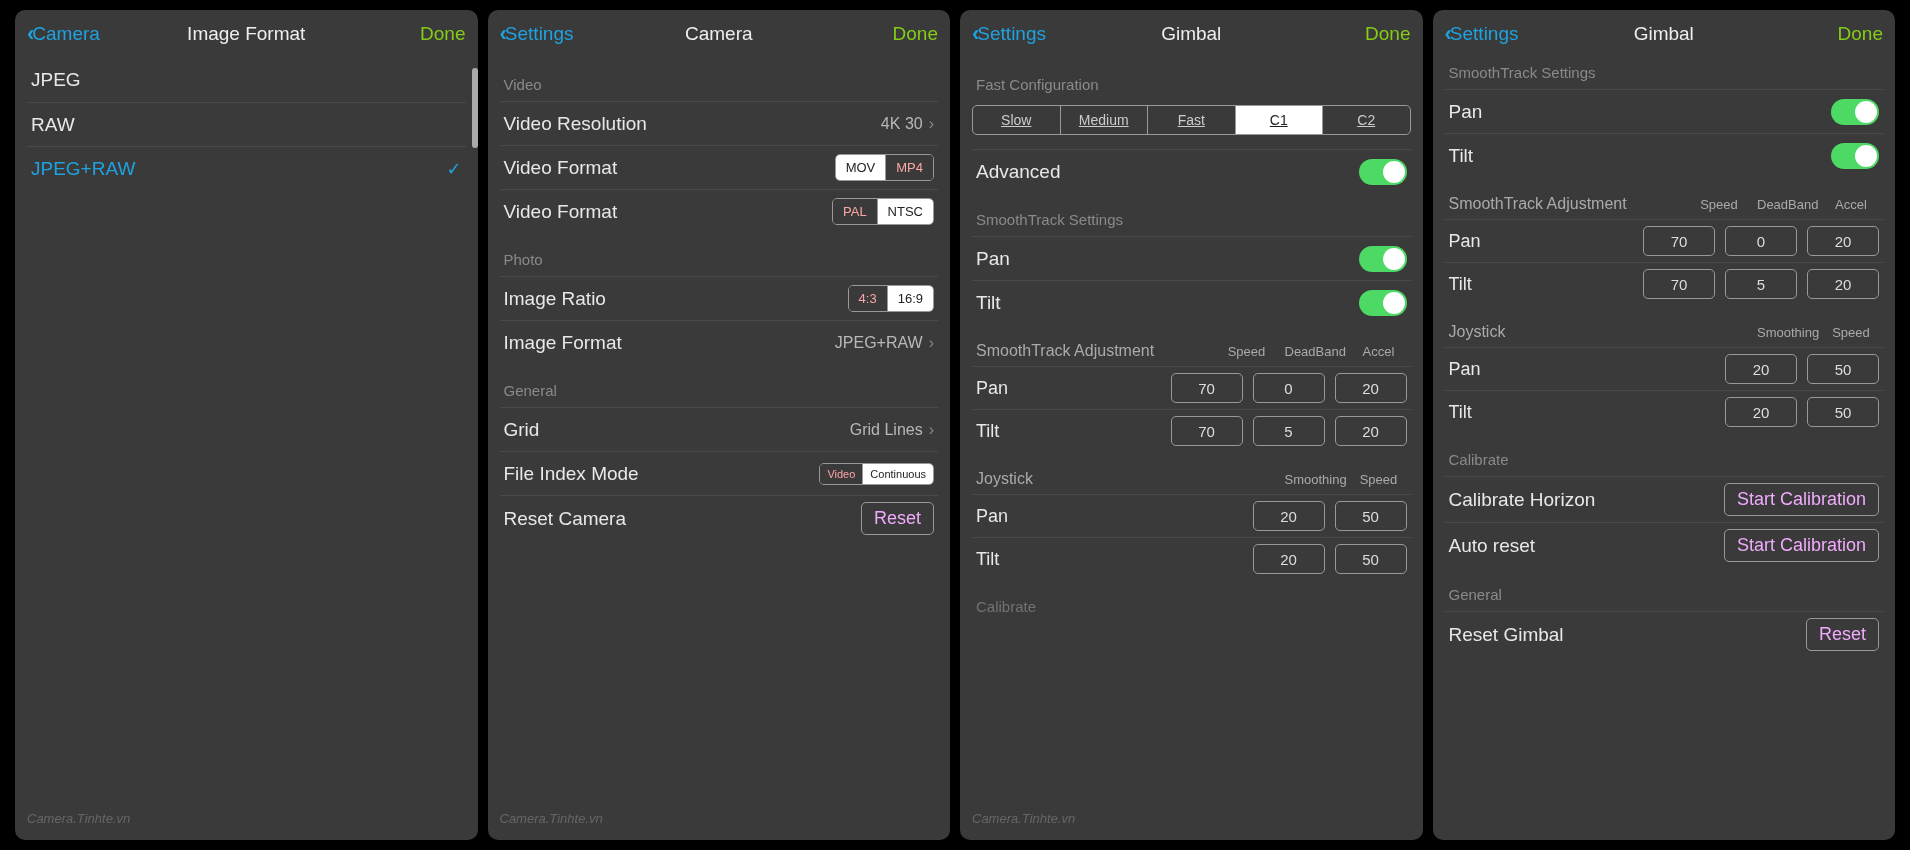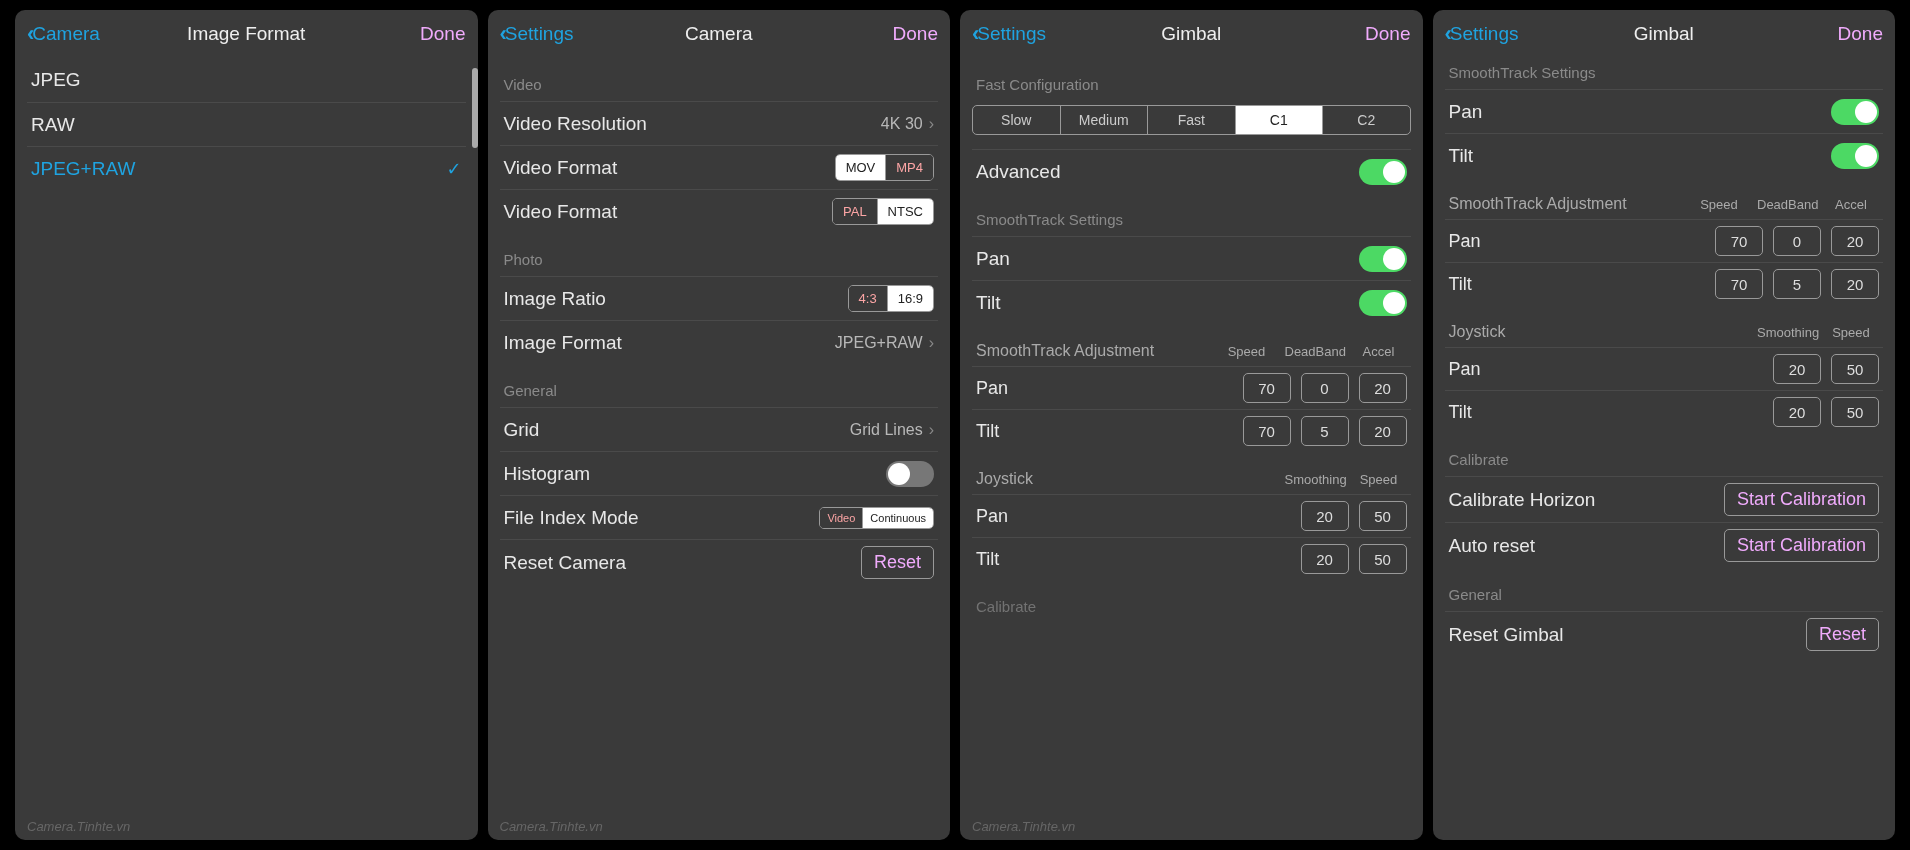--- a/index.html
+++ b/index.html
@@ -9,7 +9,7 @@
 .back { display: flex; align-items: center; color: #1fa3e0; font-size: 19px; cursor: pointer; }
 .back-chevron { font-size: 22px; margin-right: -2px; font-weight: bold; }
 .title { color: #eee; font-size: 19px; position: absolute; left: 0; right: 0; text-align: center; pointer-events: none; }
-.done { color: #f0abfc; font-size: 19px; cursor: pointer; }
+.done { color: #84cc16; font-size: 19px; cursor: pointer; }
 .body { flex: 1; overflow-y: auto; padding: 0 12px 12px; }
 .section-label { color: #8a8a8a; font-size: 15px; padding: 18px 4px 8px; }
 .row { display: flex; align-items: center; justify-content: space-between; min-height: 44px; padding: 6px 4px; border-top: 1px solid #4a4a4a; }

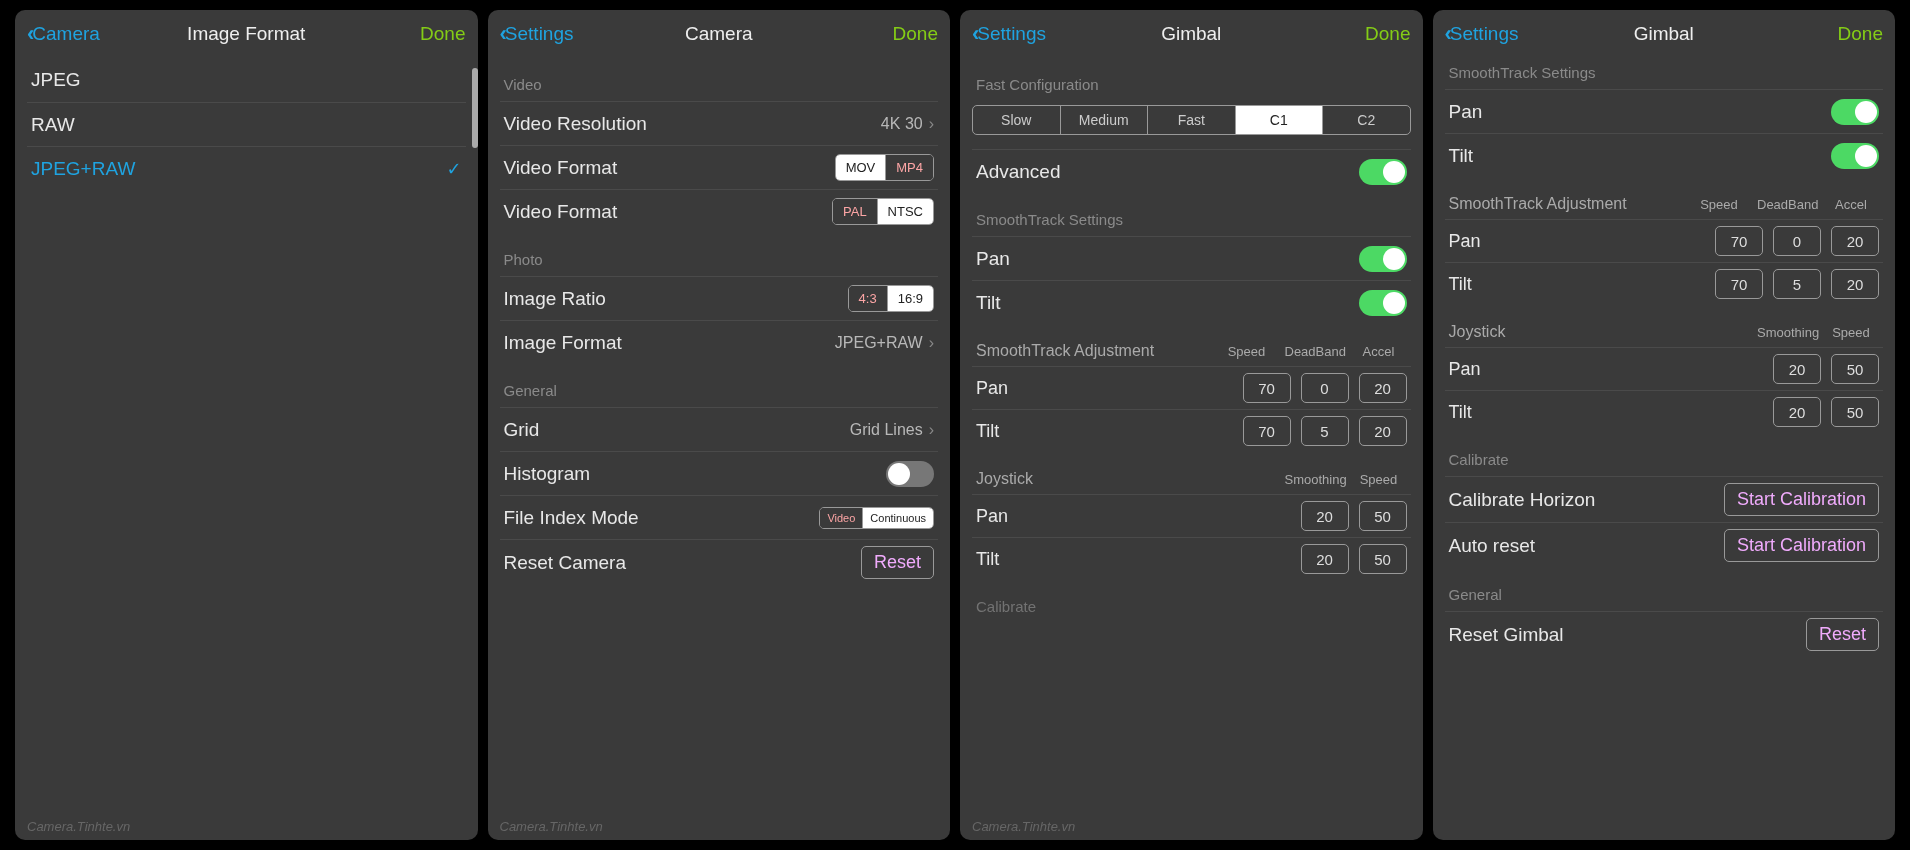--- a/index.html
+++ b/index.html
@@ -30,7 +30,7 @@
 .toggle.on .knob { left: 24px; }
 .btn { background: #3a3a3a; border: 1px solid #999; color: #f0abfc; border-radius: 5px; padding: 5px 12px; font-size: 18px; cursor: pointer; }
 .seg-wide { display: flex; border: 1px solid #999; border-radius: 5px; overflow: hidden; margin: 4px 0 14px; }
-.seg-wide .opt { flex: 1; text-align: center; padding: 6px 0; font-size: 14px; color: #ccc; border-left: 1px solid #999; cursor: pointer; }
+.seg-wide .opt { flex: 1; text-align: center; padding: 6px 0; font-size: 14px; color: #ccc; border-left: 1px solid #999; cursor: pointer; text-decoration: underline; }
 .seg-wide .opt:first-child { border-left: none; }
 .seg-wide .opt.active { background: #fff; color: #222; }
 .adj-head { display: flex; align-items: center; font-size: 14px; color: #aaa; padding: 18px 4px 6px; }

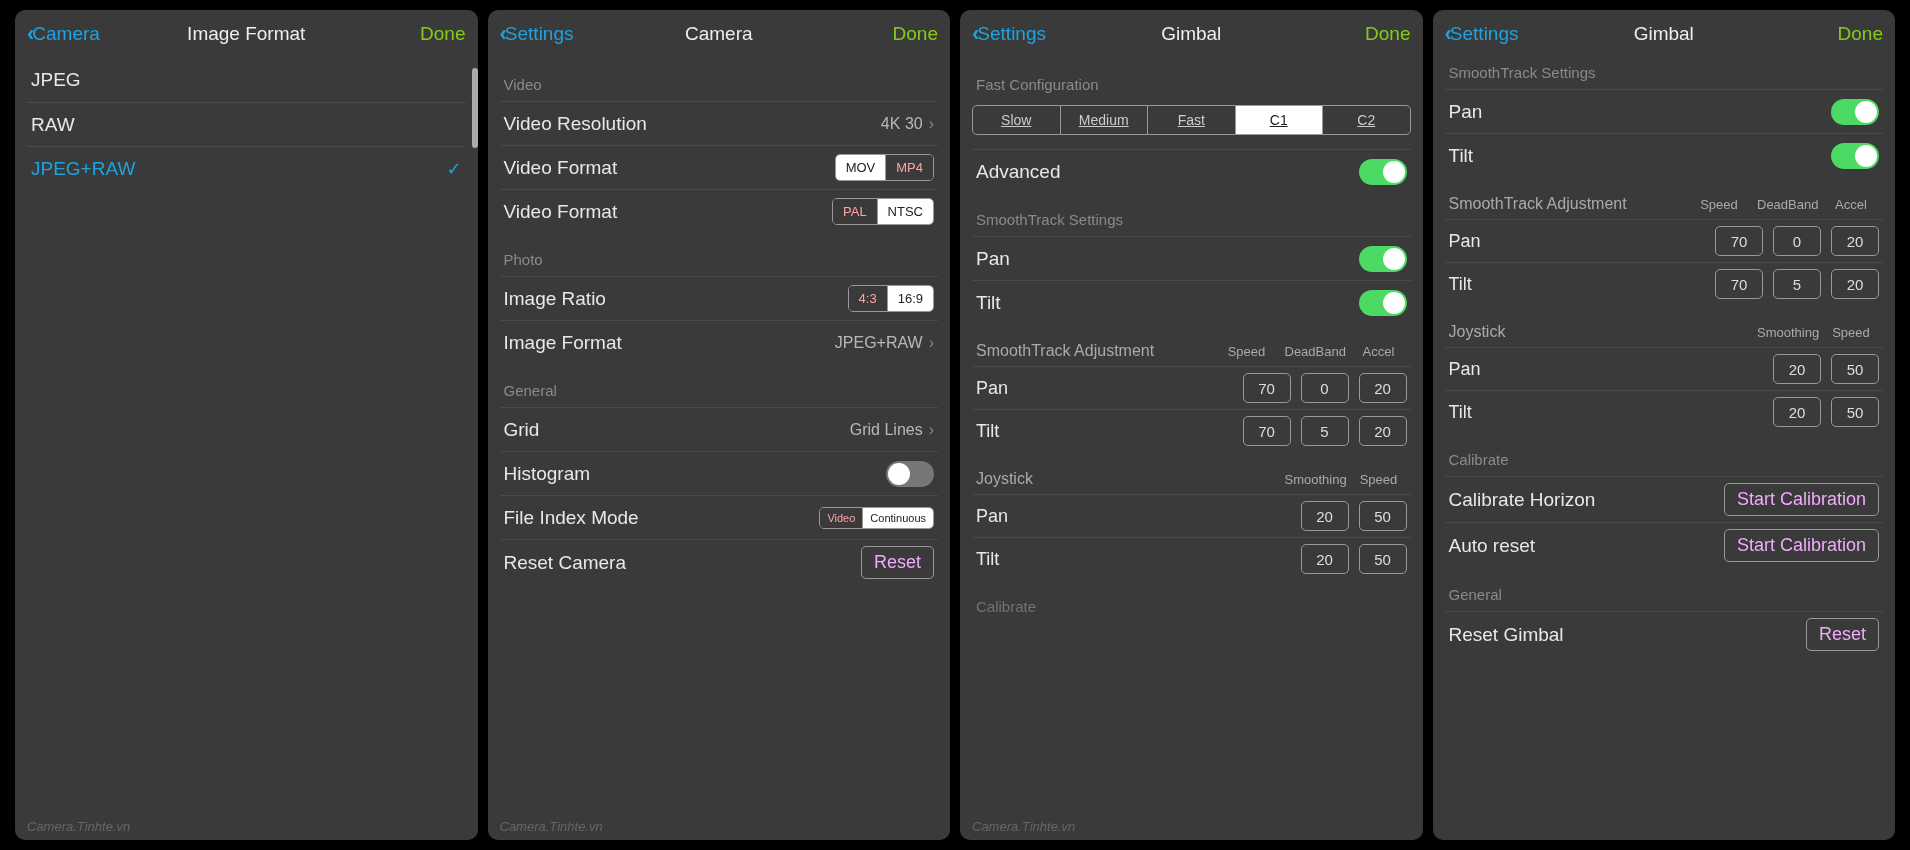--- a/index.html
+++ b/index.html
@@ -38,7 +38,7 @@
 .adj-head .col { width: 56px; text-align: center; margin-left: 10px; font-size: 13px; }
 .adj-row { display: flex; align-items: center; padding: 6px 4px; border-top: 1px solid #4a4a4a; }
 .adj-row .r-lbl { flex: 1; color: #e8e8e8; font-size: 18px; }
-.numbox { width: 48px; height: 30px; border: 1px solid #999; border-radius: 5px; background: #3a3a3a; color: #ddd; text-align: center; font-size: 15px; margin-left: 10px; display: flex; align-items: center; justify-content: center; cursor: pointer; }
+.numbox { width: 72px; height: 30px; border: 1px solid #999; border-radius: 5px; background: #3a3a3a; color: #ddd; text-align: center; font-size: 15px; margin-left: 10px; display: flex; align-items: center; justify-content: center; cursor: pointer; }
 .watermark { position: absolute; bottom: 6px; left: 12px; color: #666; font-size: 13px; font-style: italic; pointer-events: none; }
 .scroll-ind { position: absolute; right: 0; top: 58px; width: 6px; height: 80px; background: #aaa; border-radius: 3px; }
 </style>

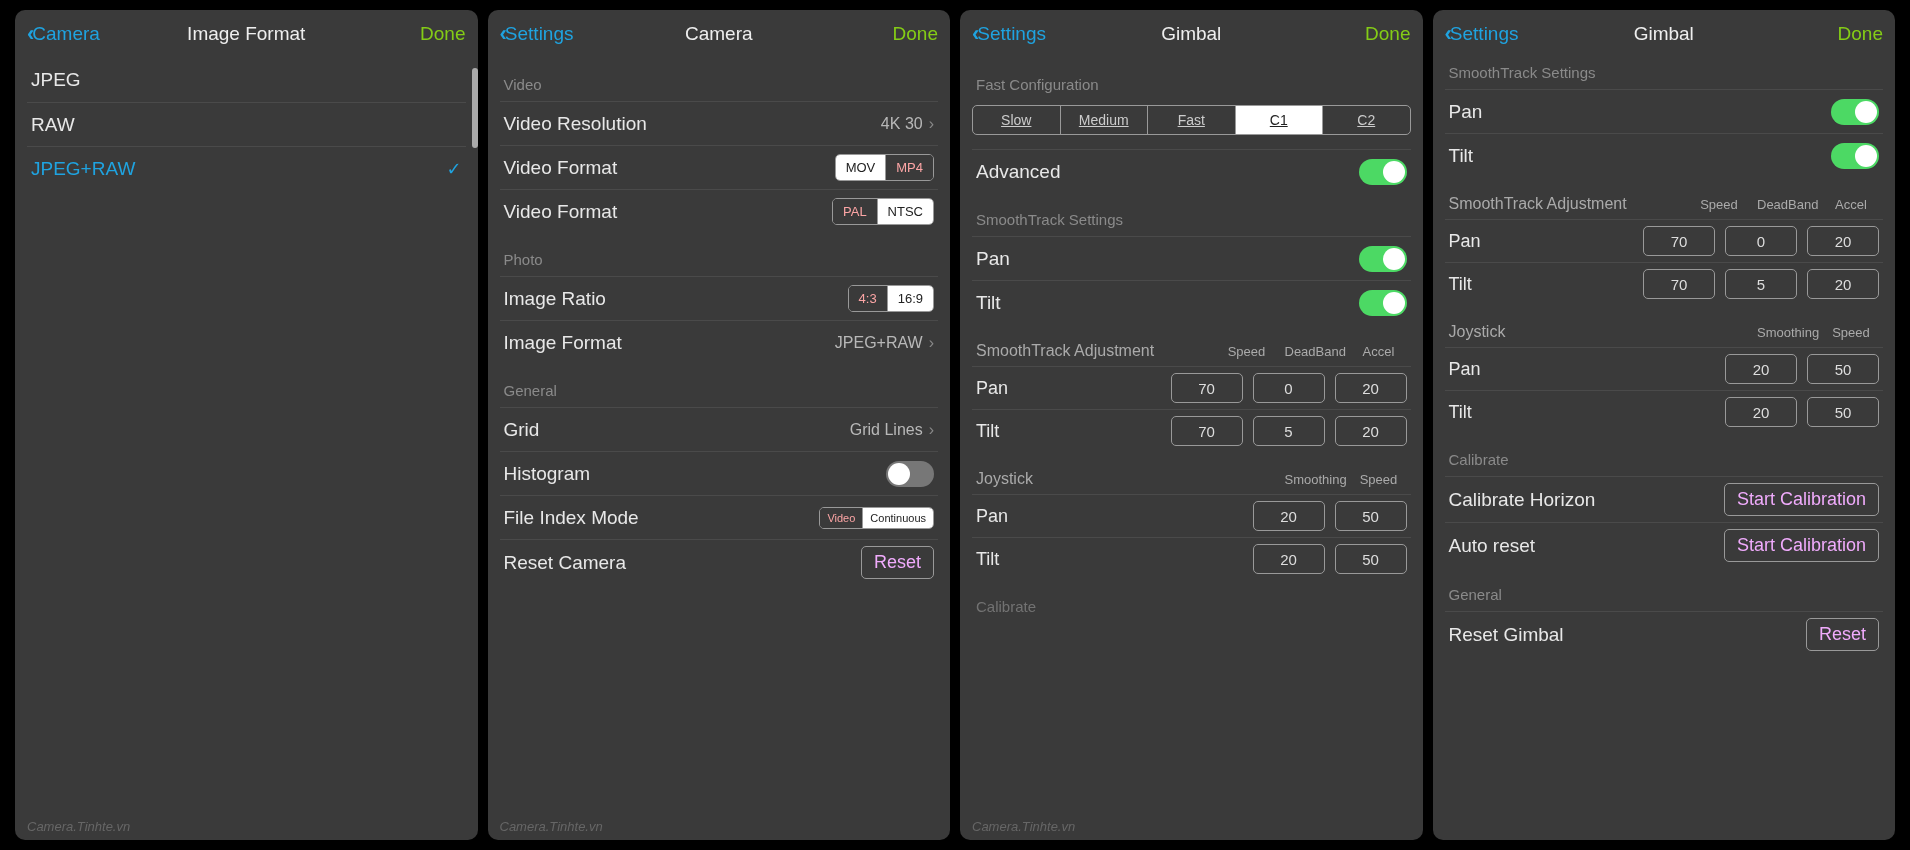--- a/index.html
+++ b/index.html
@@ -128,12 +128,6 @@
         </span>
     </div>
     <div class="row">
-      <span class="row-label">Histogram</span>
-      <div class="toggle">
-          <div class="knob"></div>
-        </div>
-    </div>
-    <div class="row">
       <span class="row-label">File Index Mode</span>
       <div class="seg small">
         <div class="opt">Video</div>

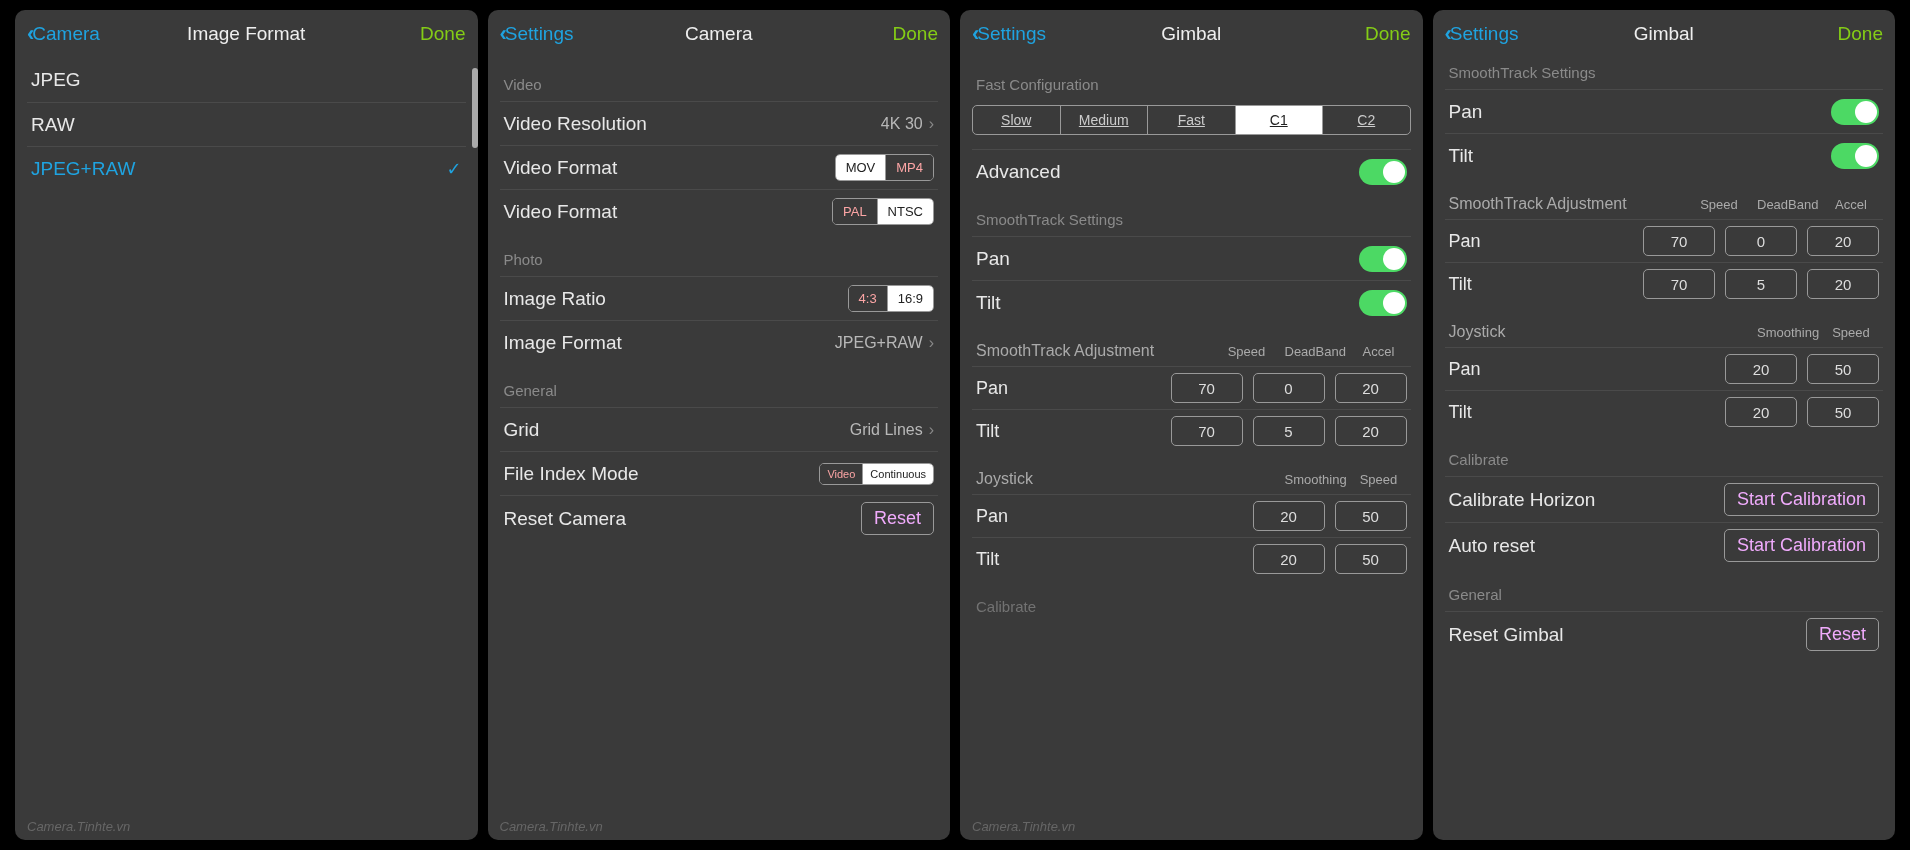--- a/index.html
+++ b/index.html
@@ -39,7 +39,7 @@
 .adj-row { display: flex; align-items: center; padding: 6px 4px; border-top: 1px solid #4a4a4a; }
 .adj-row .r-lbl { flex: 1; color: #e8e8e8; font-size: 18px; }
 .numbox { width: 72px; height: 30px; border: 1px solid #999; border-radius: 5px; background: #3a3a3a; color: #ddd; text-align: center; font-size: 15px; margin-left: 10px; display: flex; align-items: center; justify-content: center; cursor: pointer; }
-.watermark { position: absolute; bottom: 6px; left: 12px; color: #666; font-size: 13px; font-style: italic; pointer-events: none; }
+.watermark { position: absolute; bottom: 14px; left: 12px; color: #666; font-size: 13px; font-style: italic; pointer-events: none; }
 .scroll-ind { position: absolute; right: 0; top: 58px; width: 6px; height: 80px; background: #aaa; border-radius: 3px; }
 </style>
 </head>

